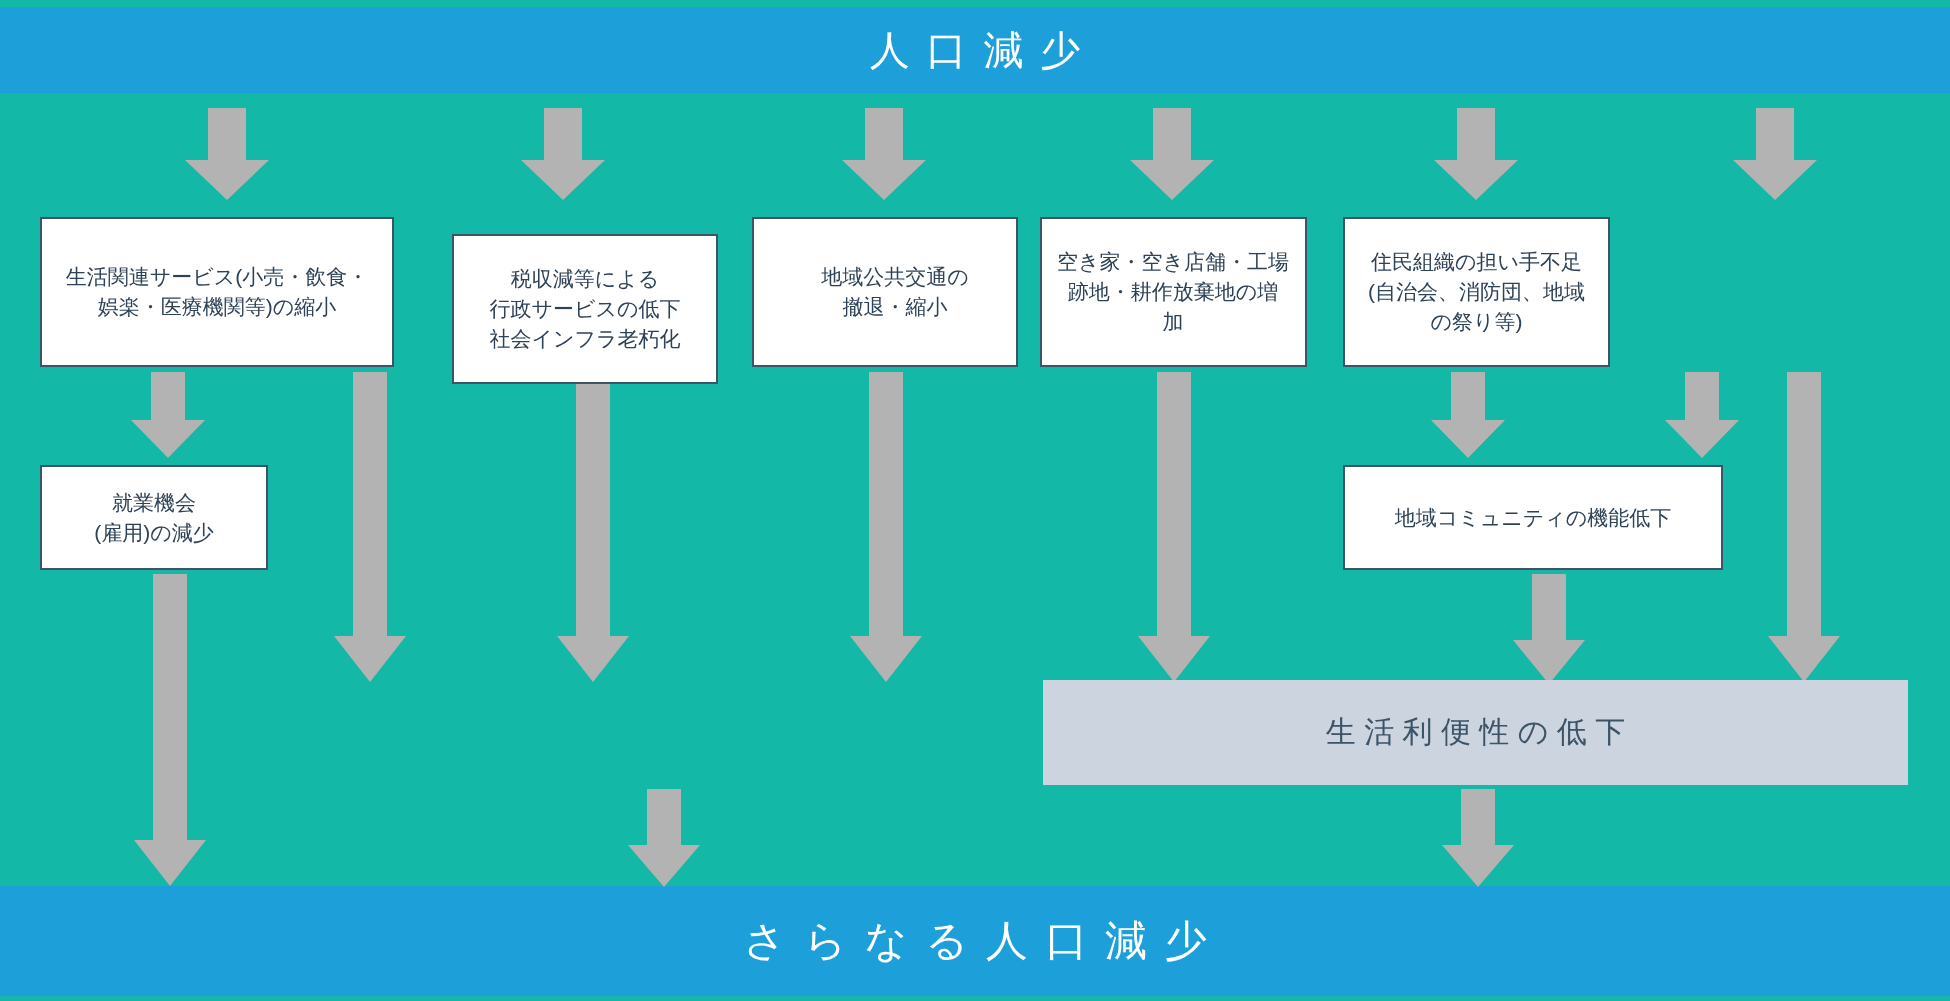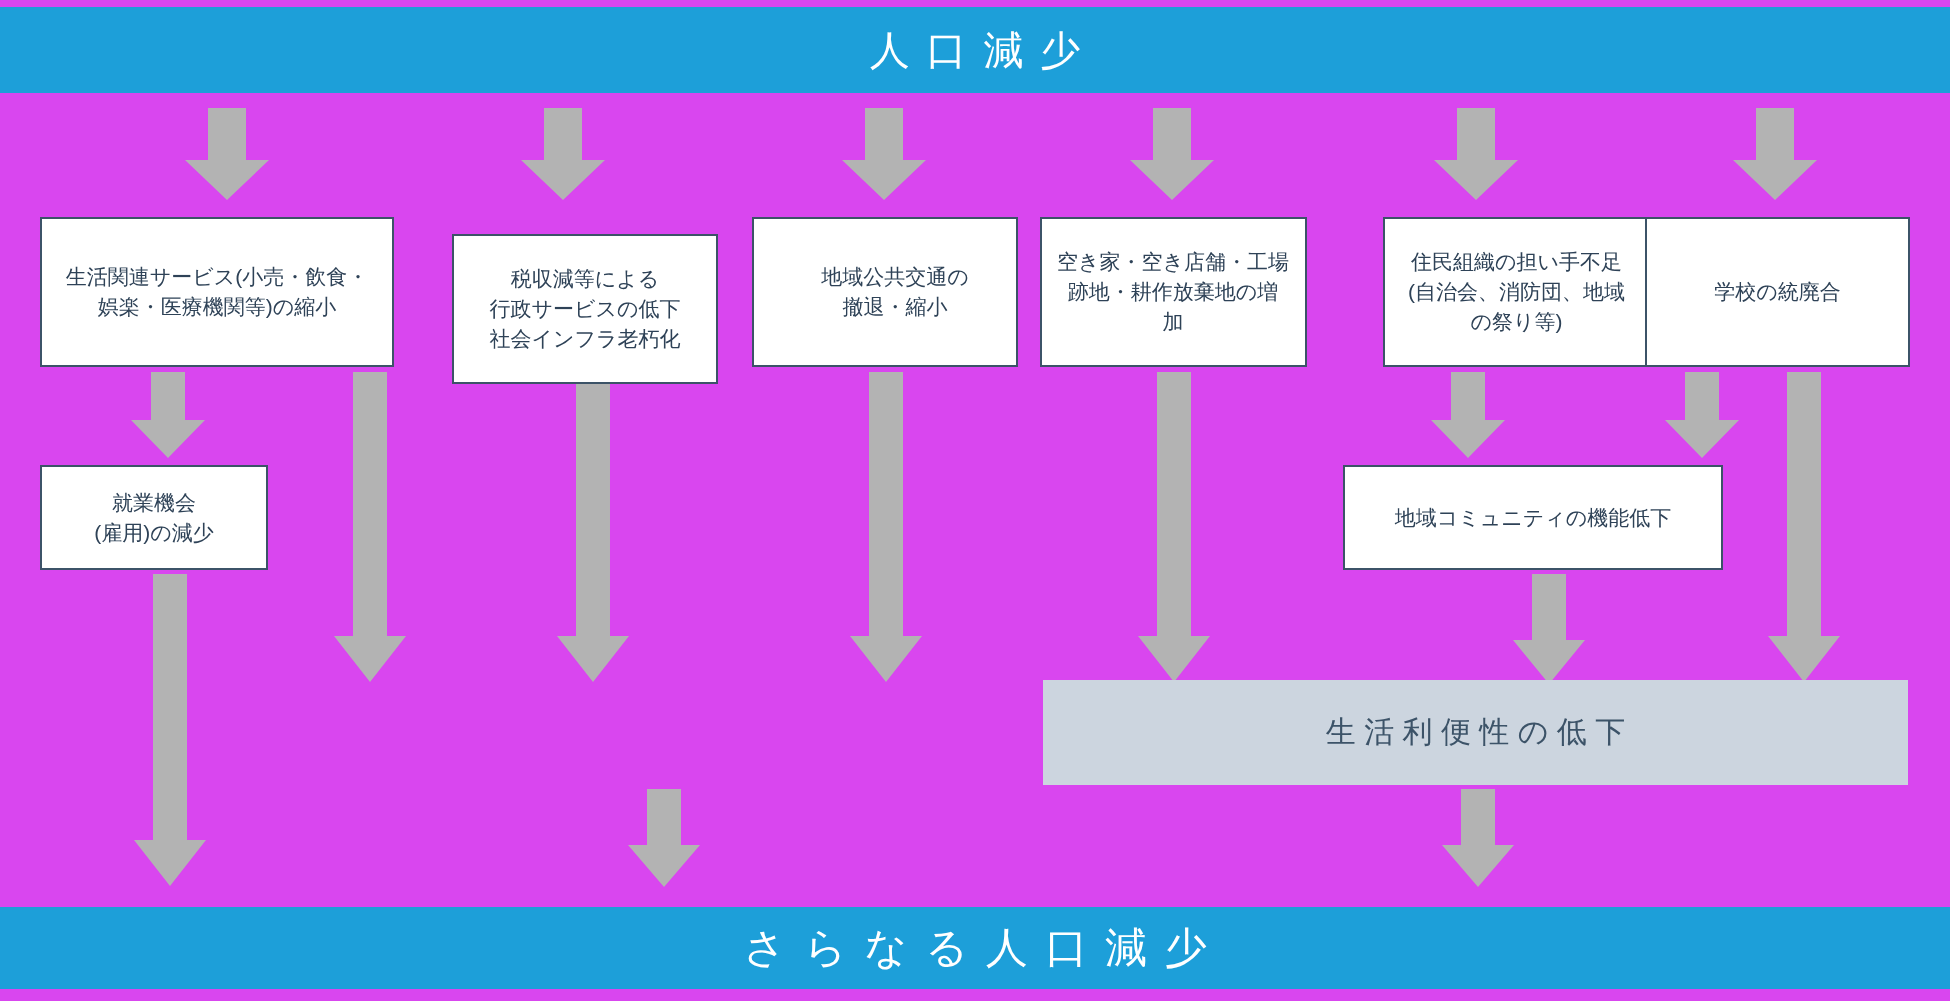--- a/index.html
+++ b/index.html
@@ -11,7 +11,7 @@
     position: relative;
     width: 1950px;
     height: 1001px;
-    background: #d946ef;
+    background: #14b8a6;
     font-family: "Liberation Sans", "DejaVu Sans", sans-serif;
     overflow: hidden;
   }

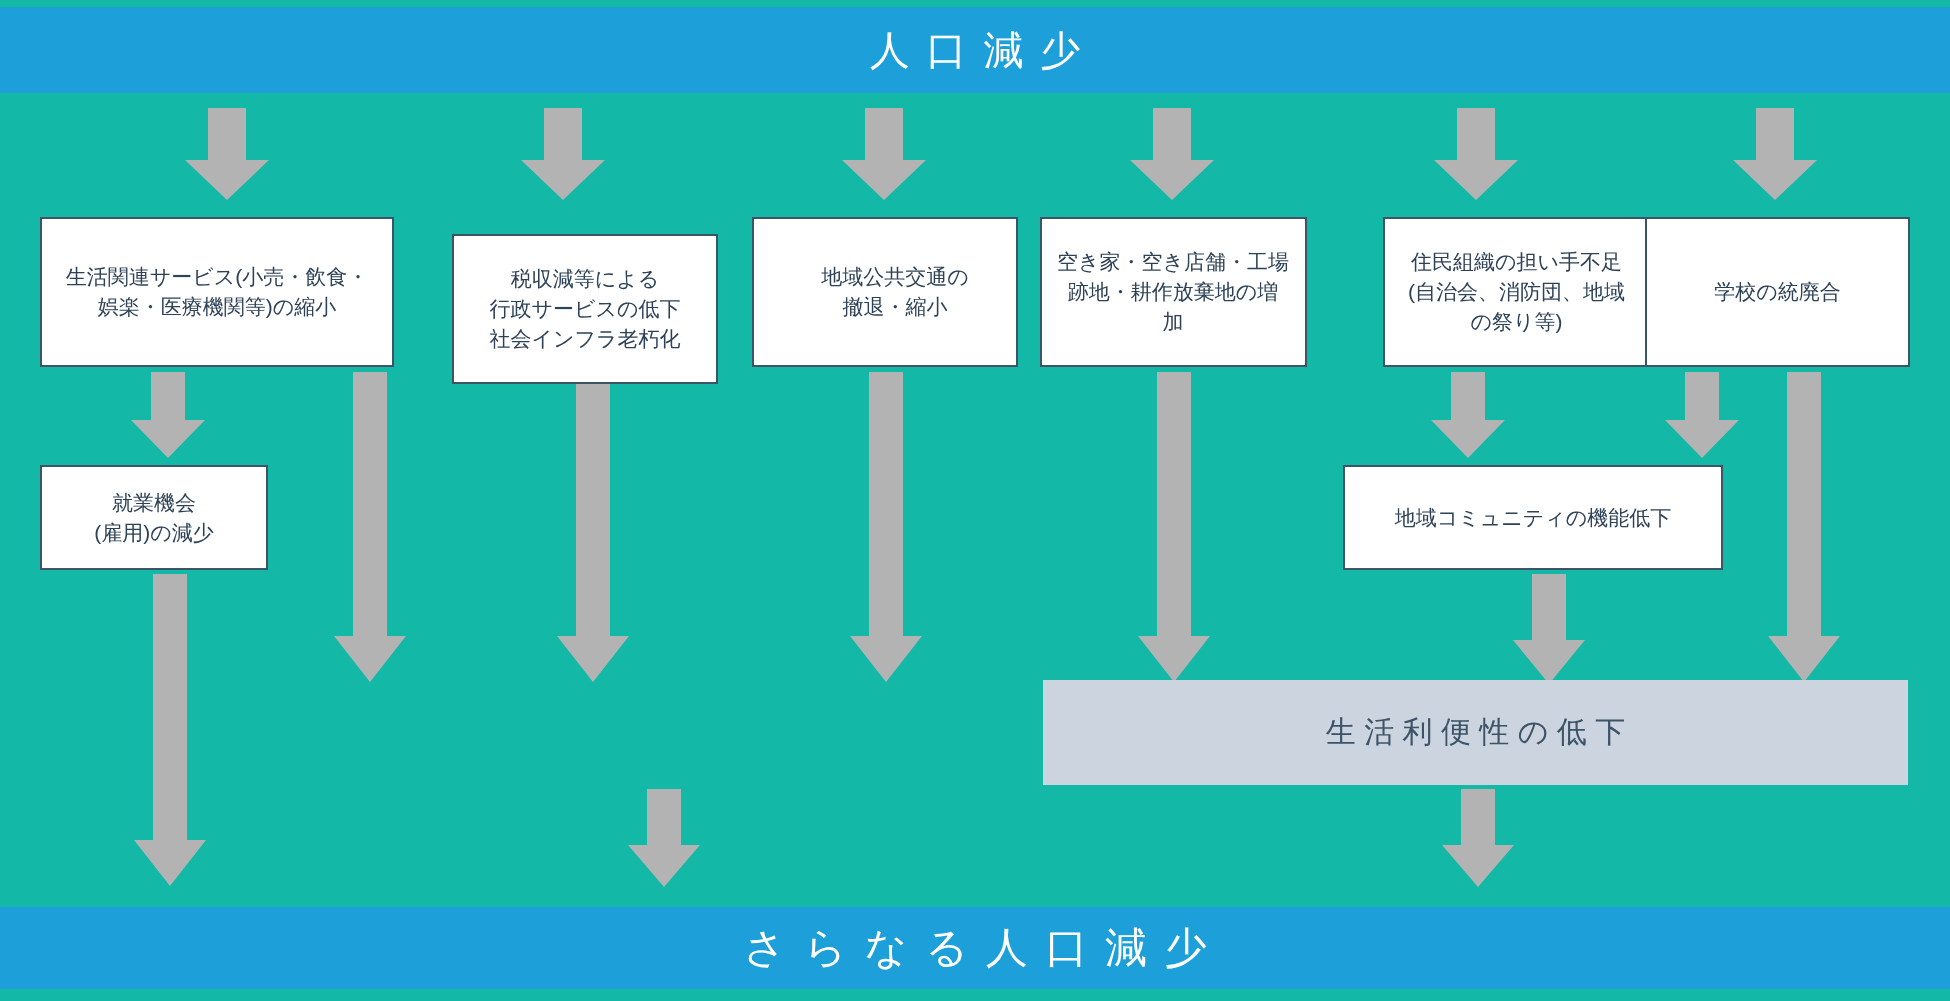--- a/index.html
+++ b/index.html
@@ -128,7 +128,7 @@
     <span class="txt">空き家・空き店舗・工場<br>跡地・耕作放棄地の増<br>加</span>
   </div>
 
-  <div class="box" style="left:1343px; top:217px; width:267px; height:150px;margin-left:40px;">
+  <div class="box" style="left:1343px; top:217px; width:267px; height:150px;">
     <span class="txt">住民組織の担い手不足<br>(自治会、消防団、地域<br>の祭り等)</span>
   </div>
 

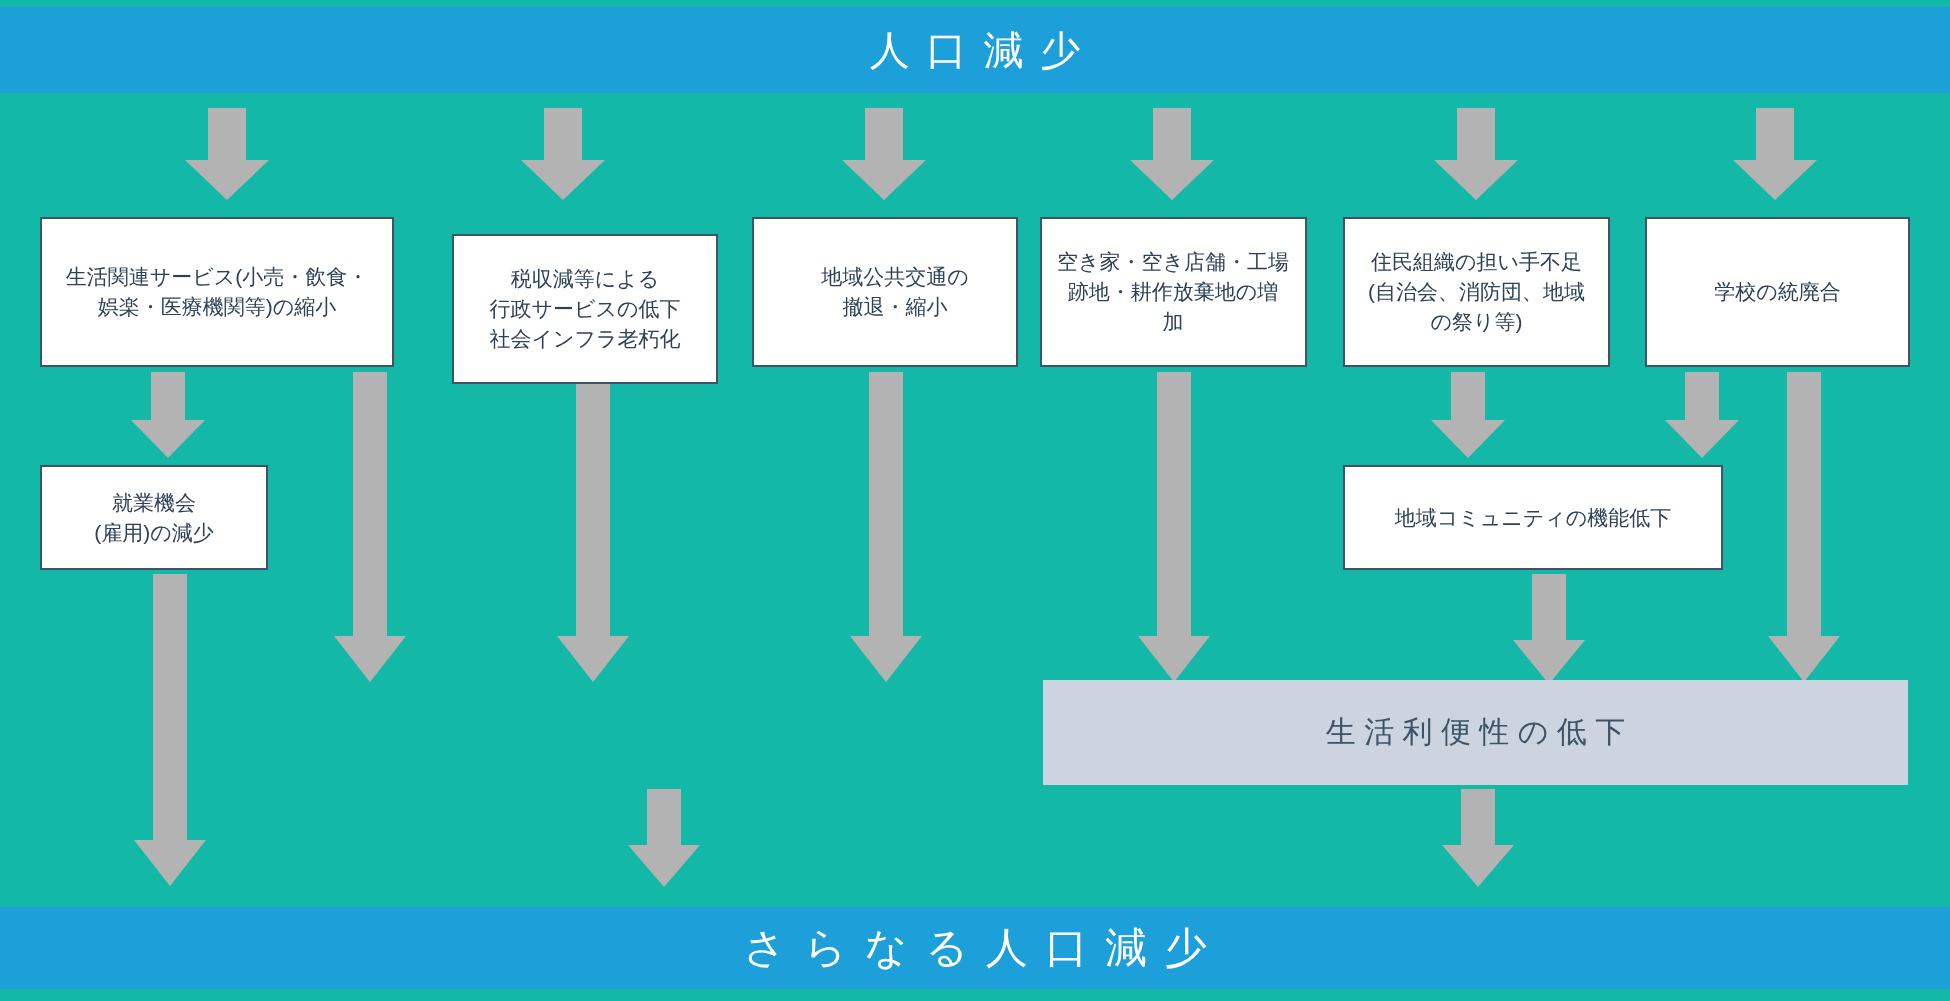--- a/index.html
+++ b/index.html
@@ -132,9 +132,6 @@
     <span class="txt">住民組織の担い手不足<br>(自治会、消防団、地域<br>の祭り等)</span>
   </div>
 
-  <div class="box" style="left:1645px; top:217px; width:265px; height:150px;">
-    <span class="txt">学校の統廃合</span>
-  </div>
 
   <div class="arrow" style="left:131px; top:372px; width:74px; height:86px;">
     <svg viewBox="0 0 74 86" preserveAspectRatio="none">

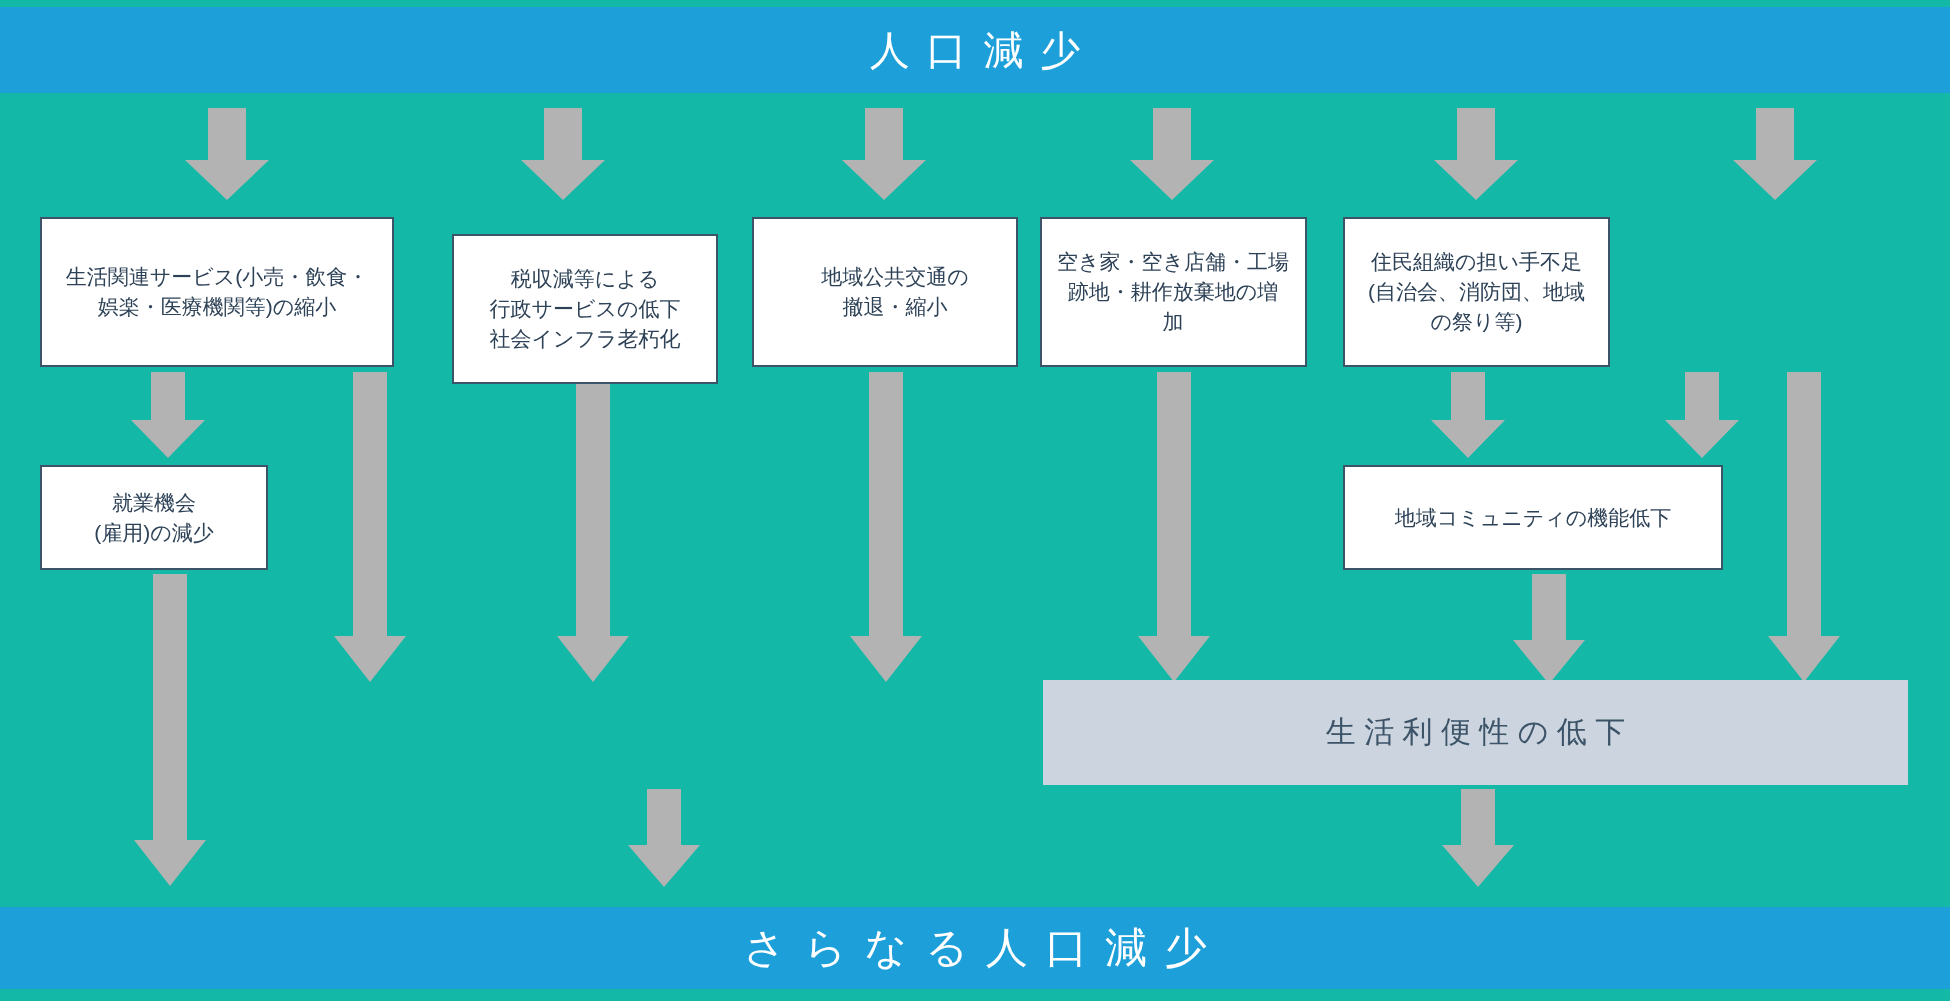--- a/index.html
+++ b/index.html
@@ -31,7 +31,7 @@
     white-space: nowrap;
   }
   .banner-top    { left: 0; top: 7px;   width: 1950px; height: 86px; }
-  .banner-bottom { left: 0; top: 886px; width: 1950px; height: 82px; font-size: 42px; margin-top: 21px; }
+  .banner-bottom { left: 0; top: 886px; width: 1950px; height: 110px; font-size: 42px; }
 
   
   .box {

